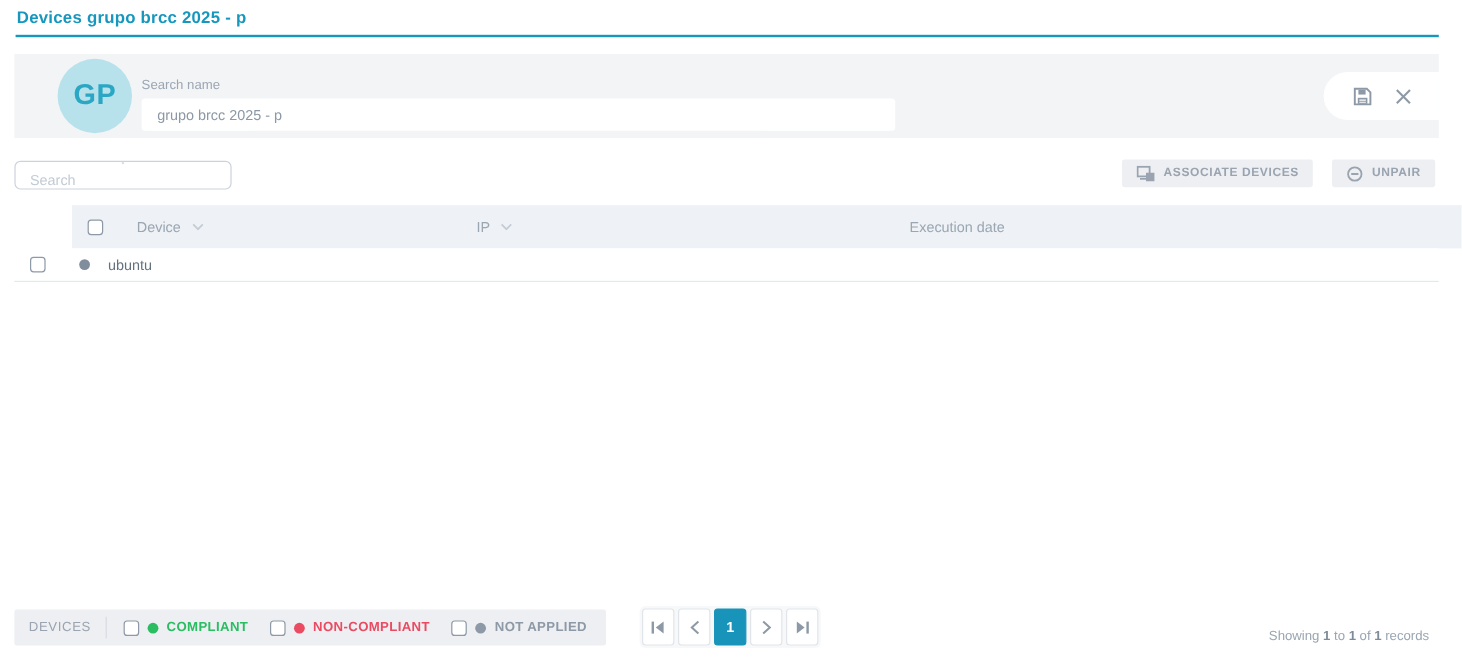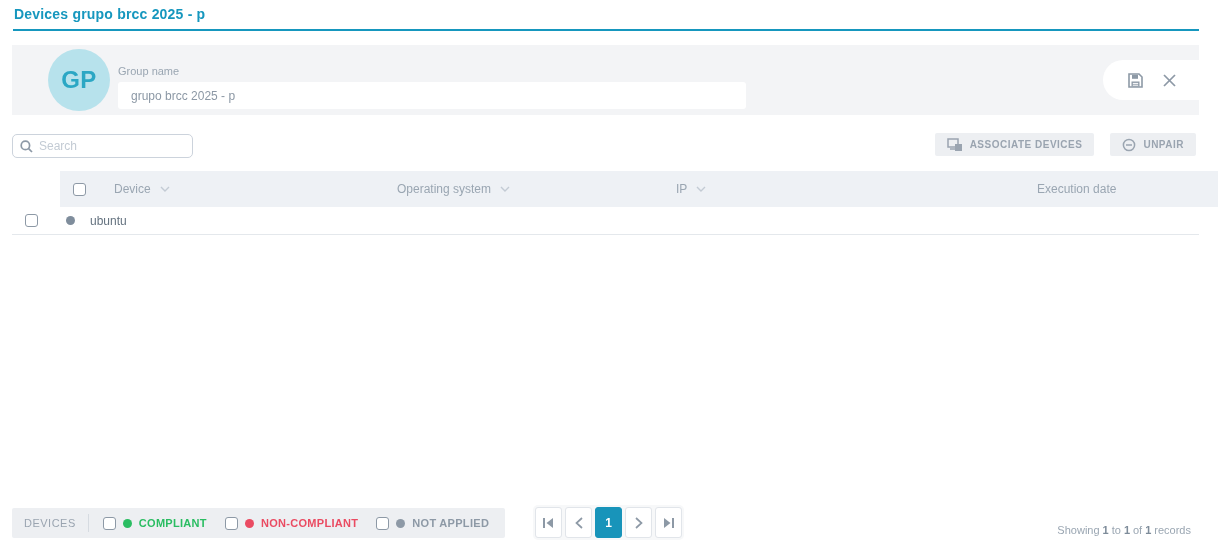--- a/index.html
+++ b/index.html
@@ -137,7 +137,7 @@
 
 <div class="band">
   <div class="avatar">GP</div>
-  <div class="group-label">Group name</div>
+  <div class="group-label">Search name</div>
   <input class="group-input" type="text" value="grupo brcc 2025 - p" style="">
   <div class="action-pill">
     <button class="icon-btn" title="">

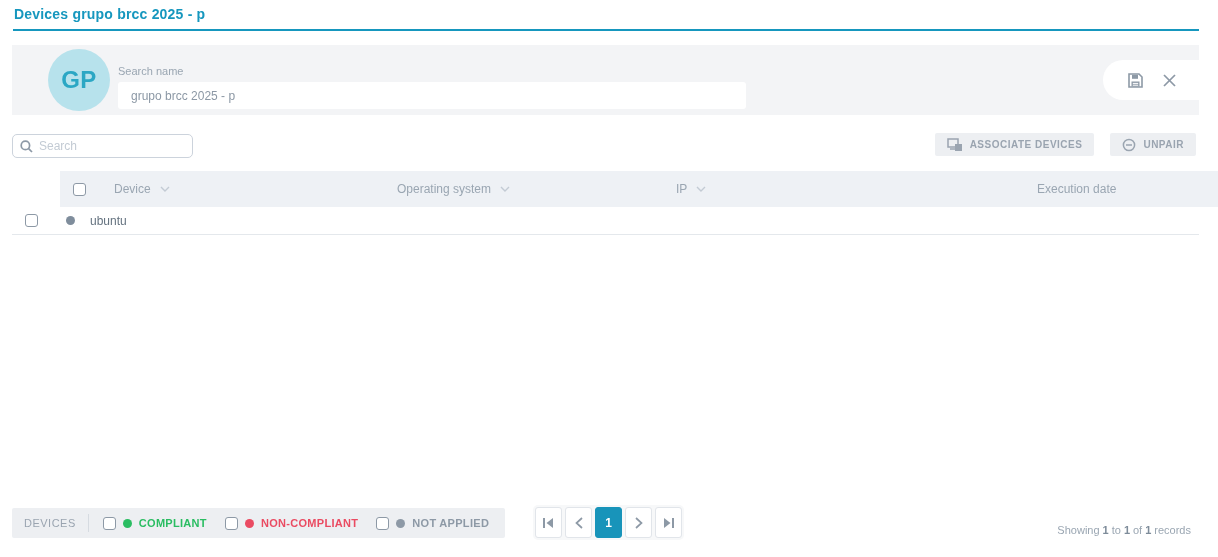--- a/index.html
+++ b/index.html
@@ -49,7 +49,7 @@
   .search-box {
     position: absolute; left: 12px; top: 134px; width: 181px; height: 24px;
     border: 1px solid #ccd3dc; border-radius: 5px; background: #fff;
-    display: flex; align-items: center; padding: 0 7px; gap: 6px;
+    display: flex; align-items: center; padding: 0 7px; gap: 6px; flex-direction: column;
   }
   .search-box input {
     border: none; outline: none; flex: 1; font-size: 12px; color: #77838f;

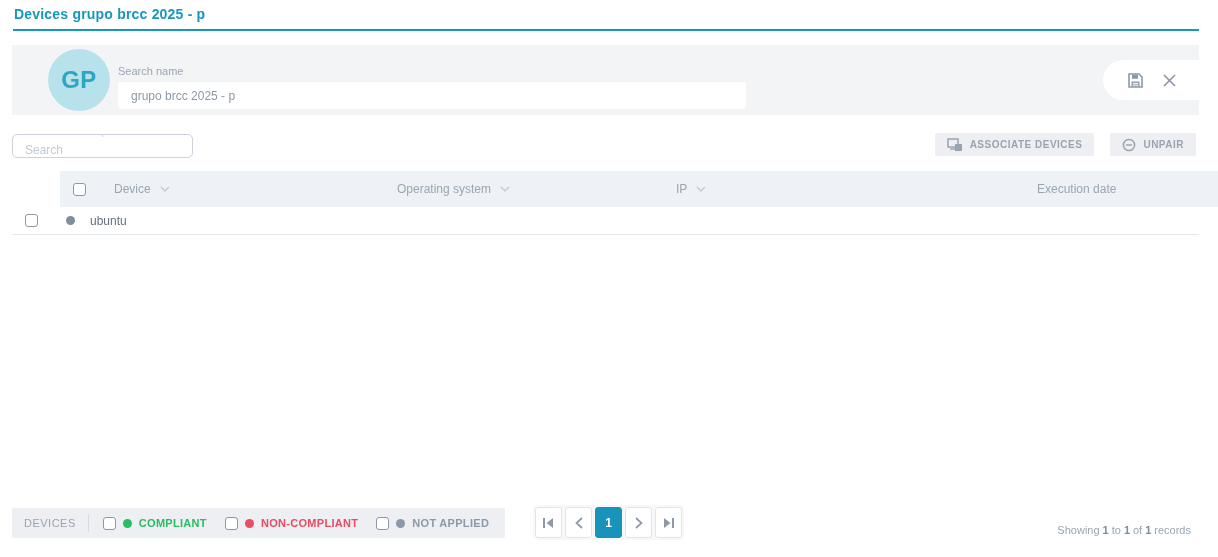--- a/index.html
+++ b/index.html
@@ -196,14 +196,6 @@
       </svg>
     </span>
   </div>
-  <div class="col-os">
-    <span class="th-label">
-      <span>Operating system</span>
-      <svg class="chev" width="10" height="6" viewBox="0 0 10 6">
-        <polyline points="1,1 5,5 9,1" fill="none" stroke="#c3cbd4" stroke-width="1.4"></polyline>
-      </svg>
-    </span>
-  </div>
   <div class="col-ip">
     <span class="th-label">
       <span>IP</span>

